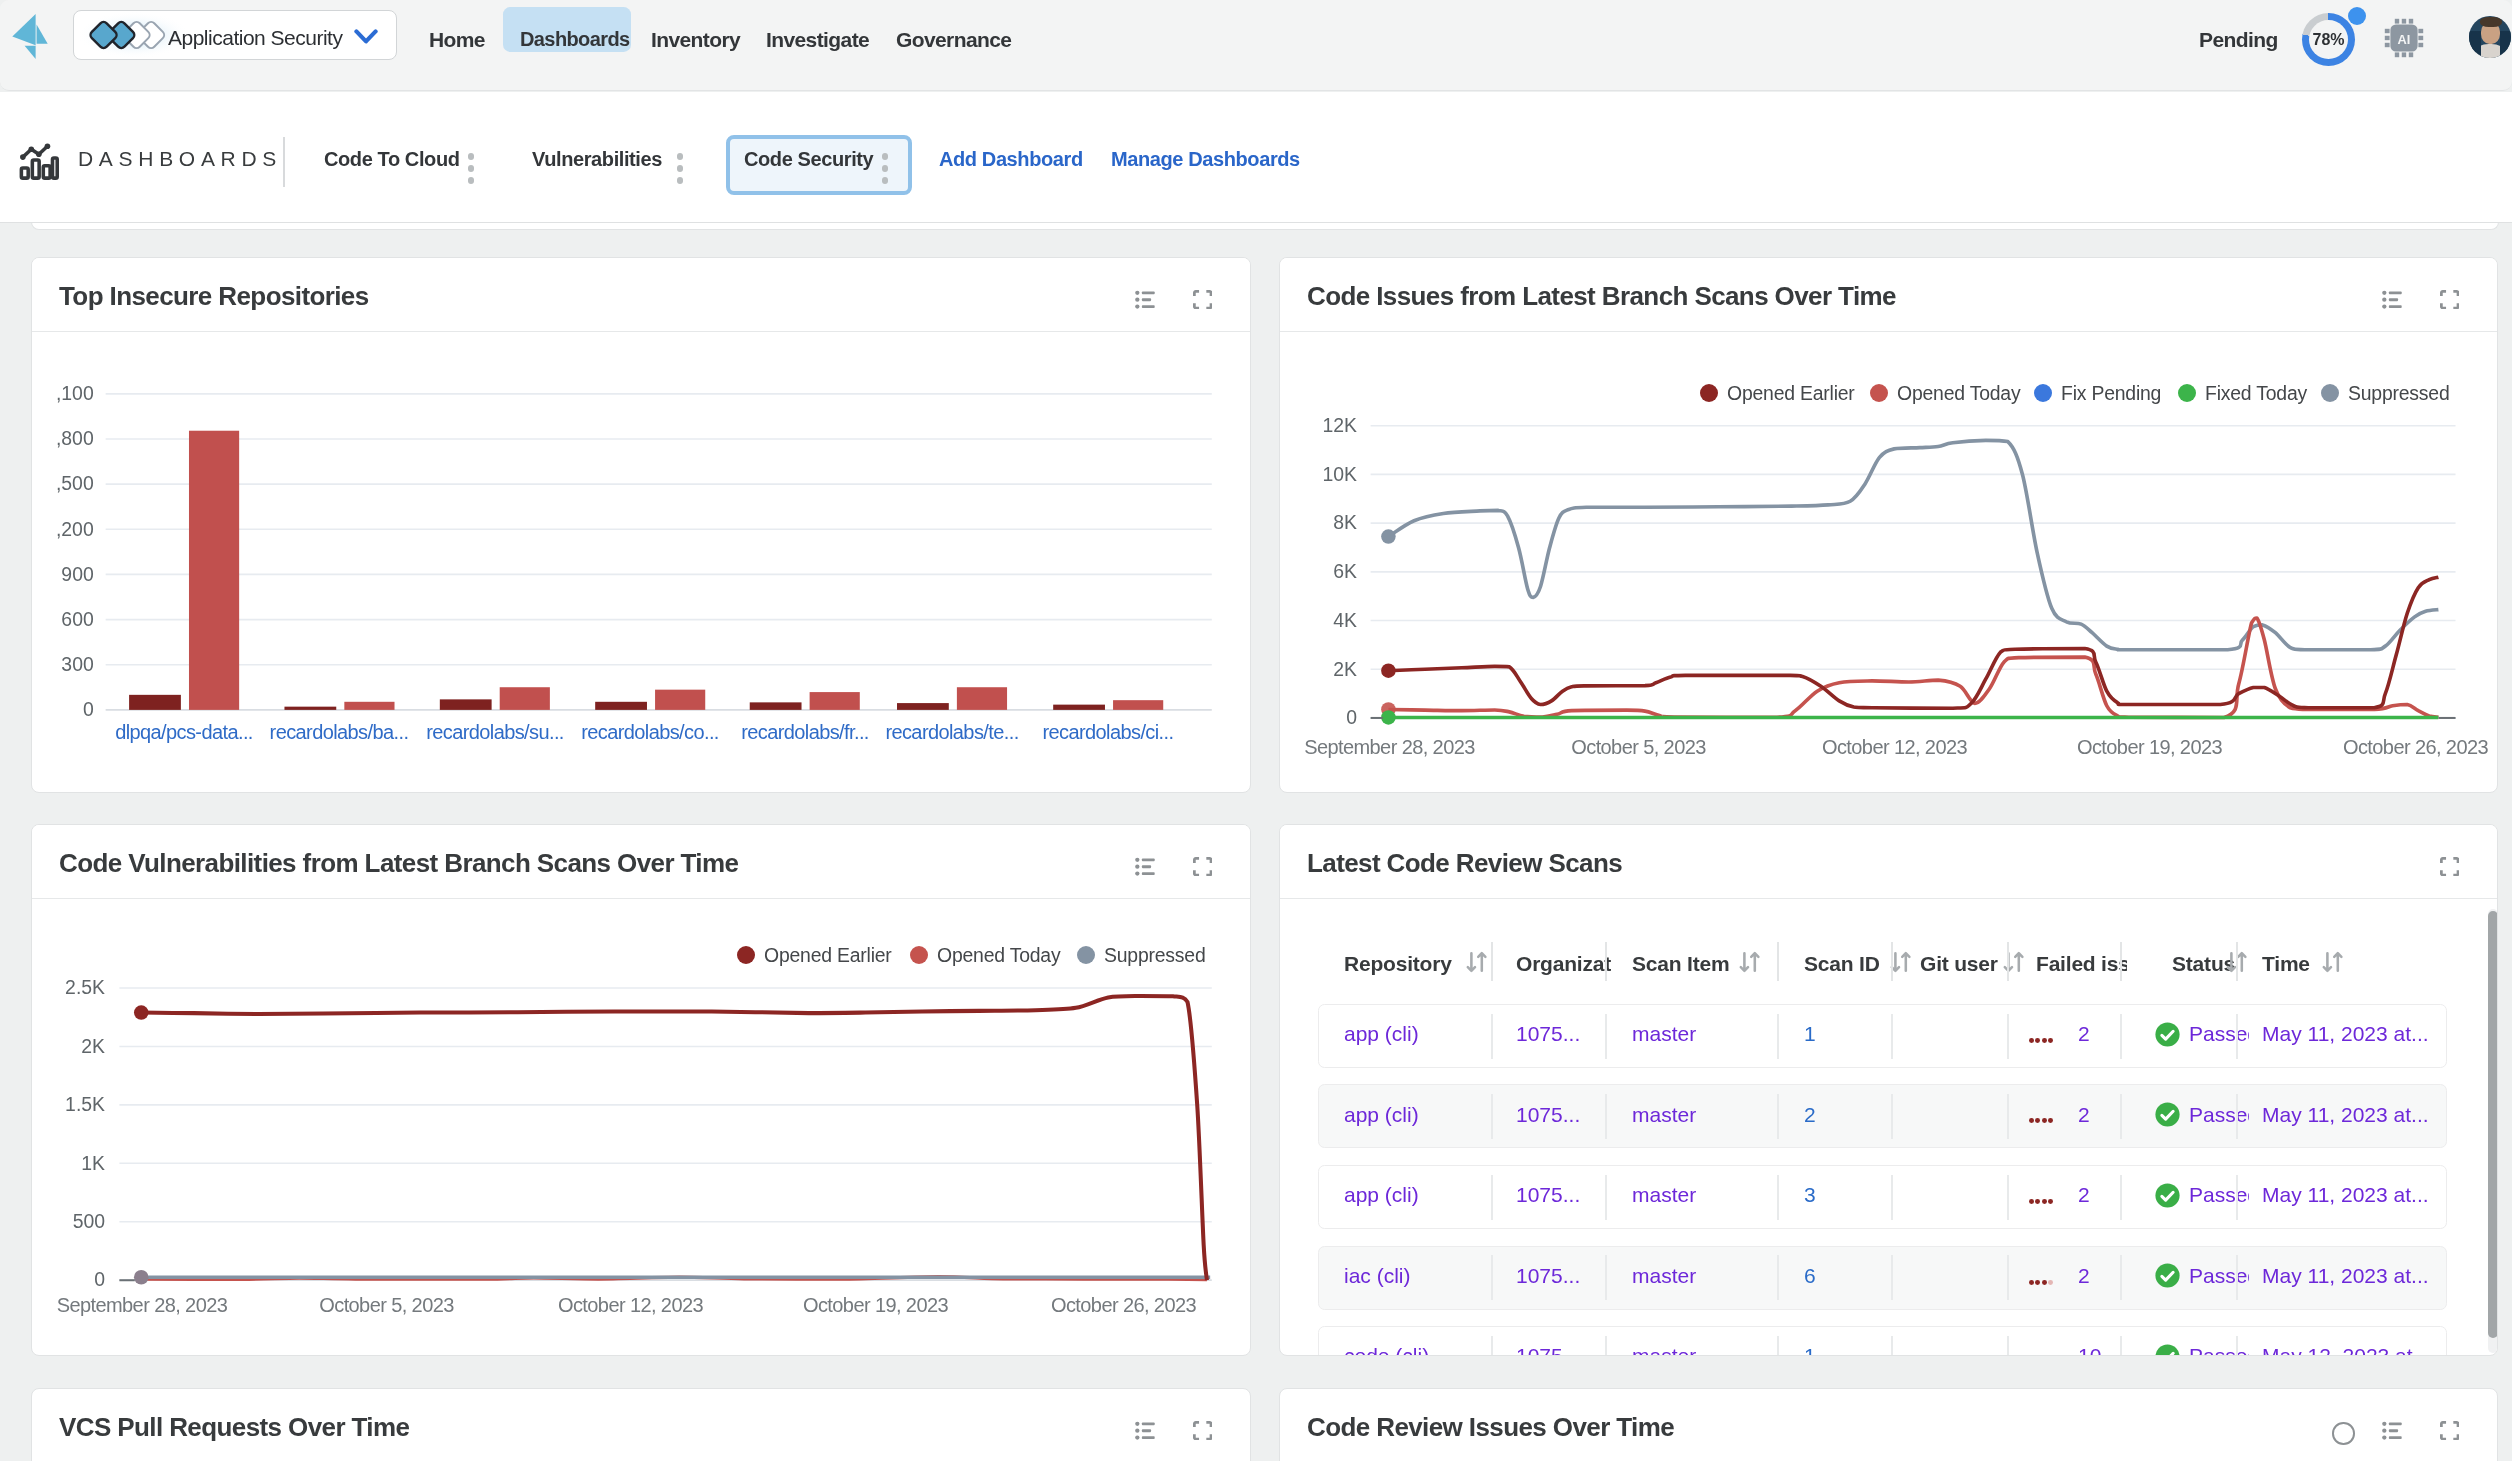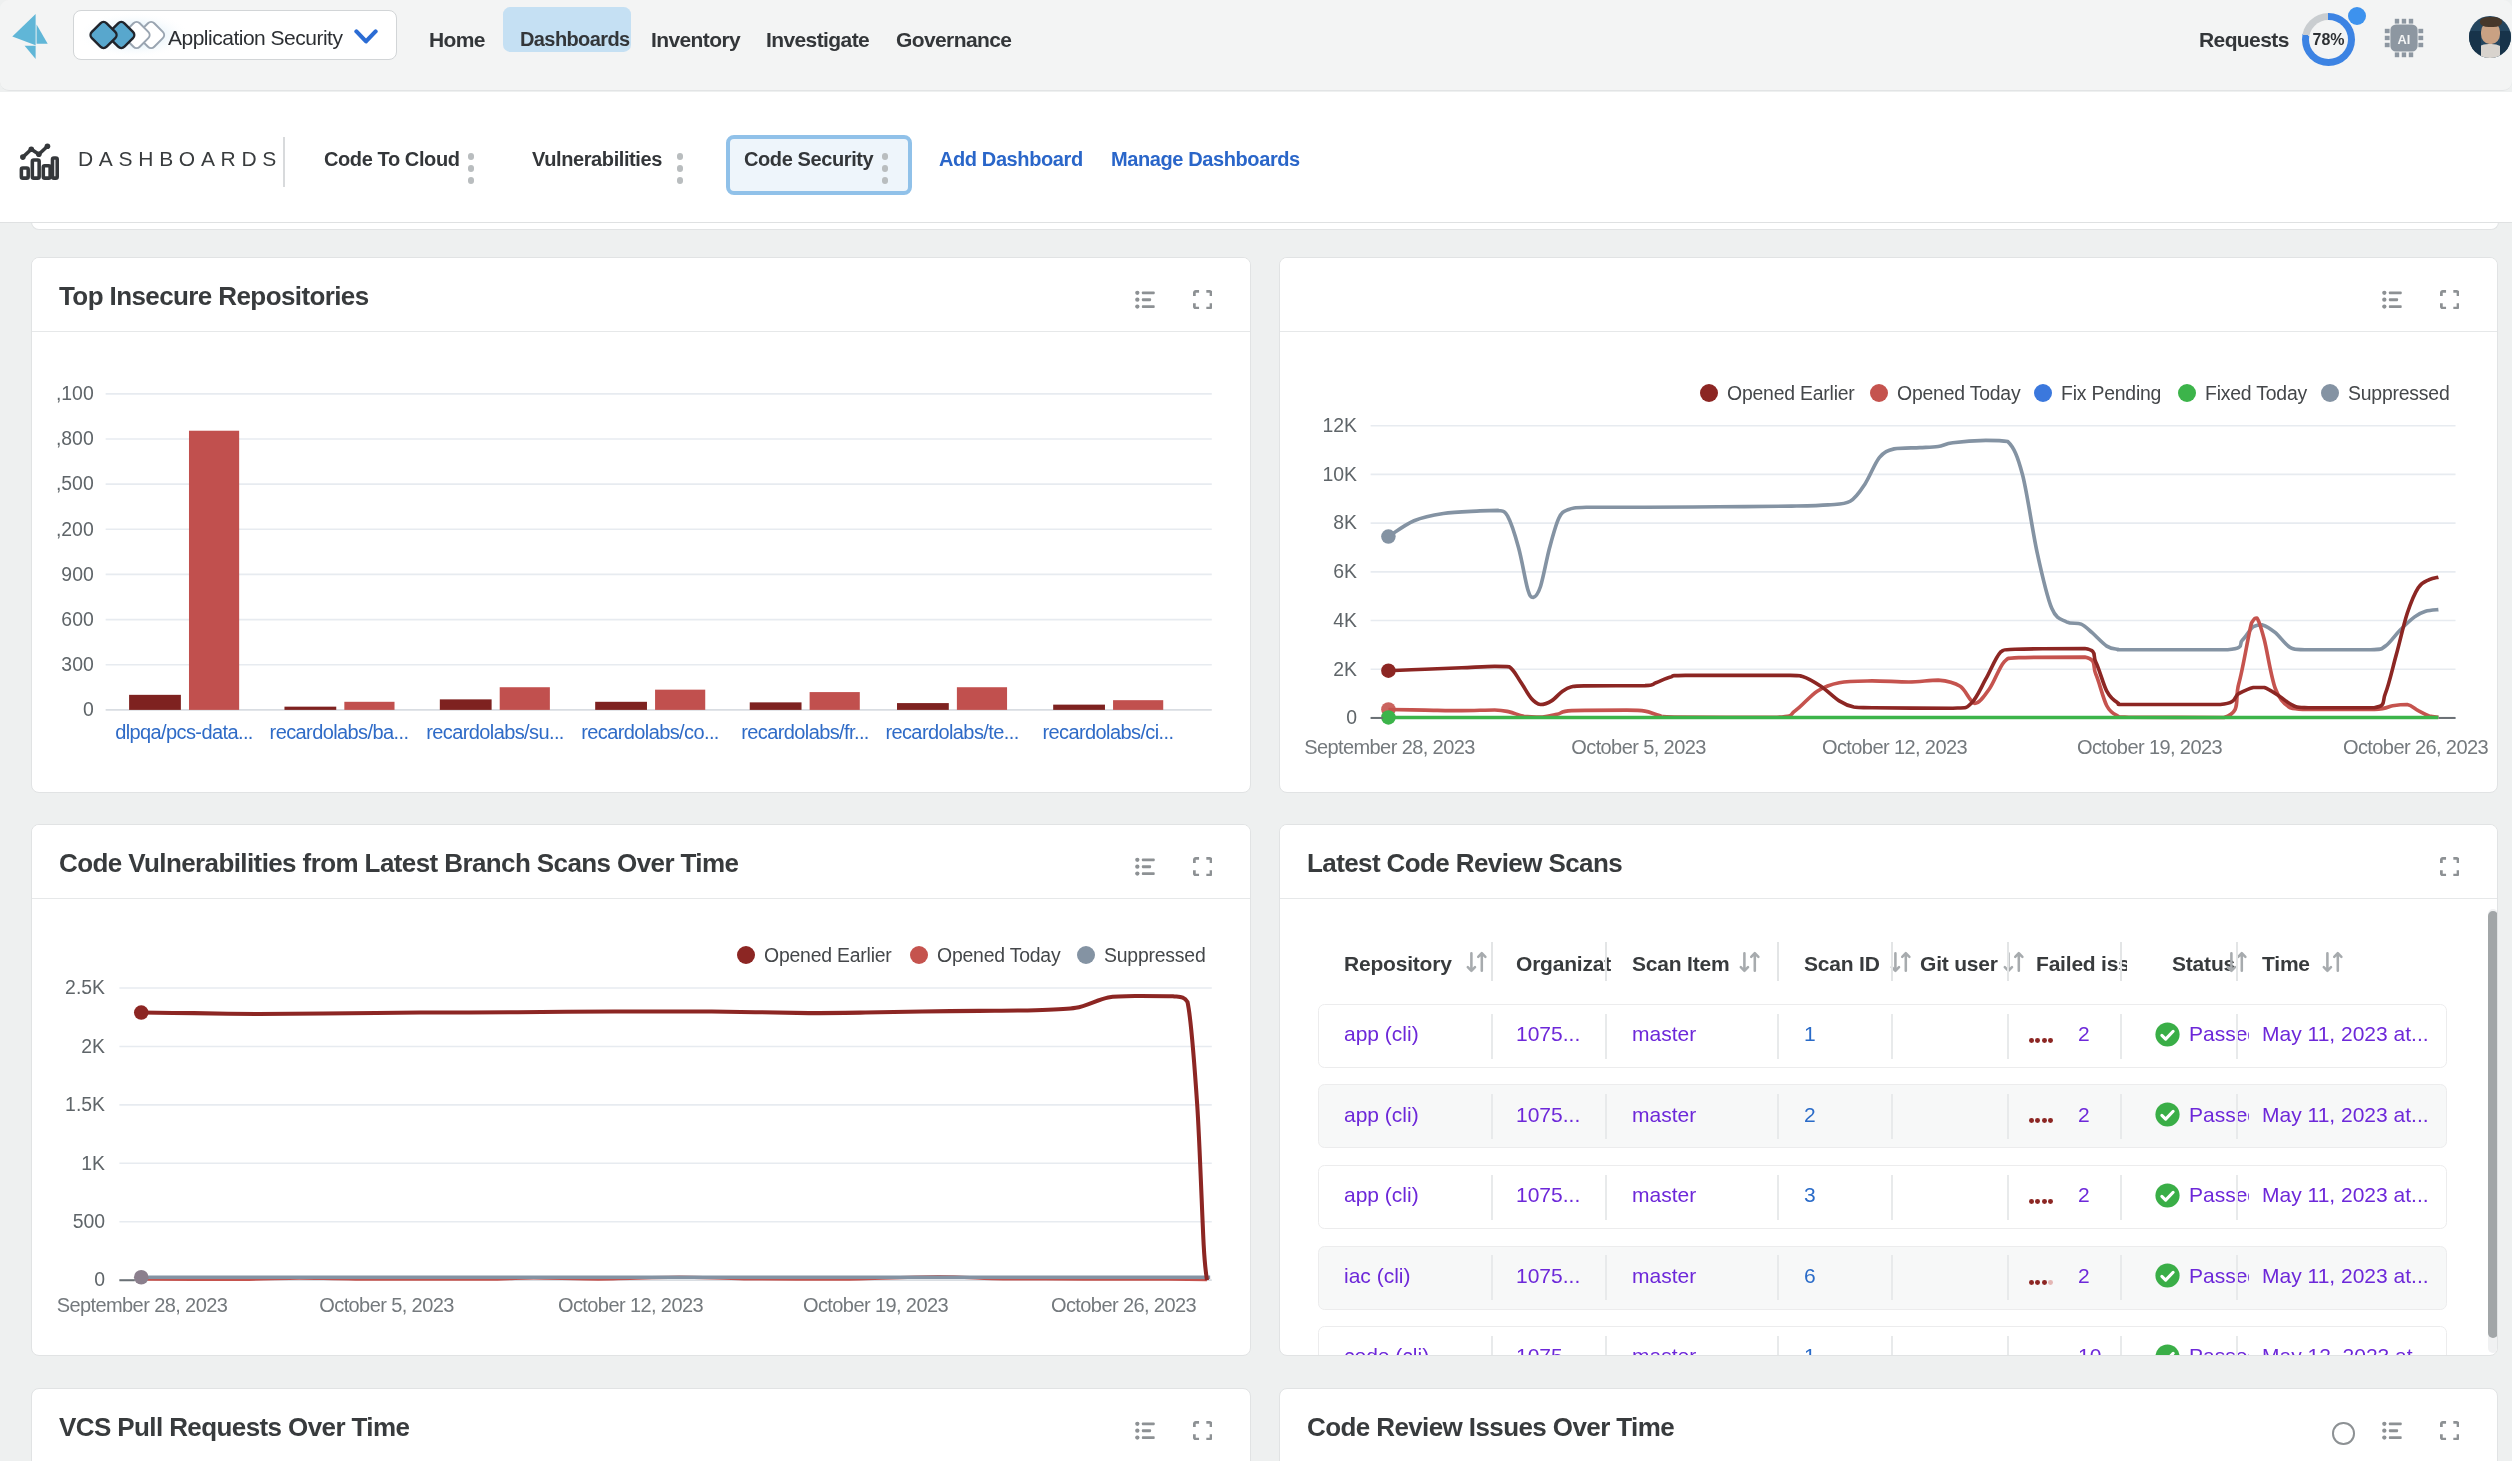--- a/index.html
+++ b/index.html
@@ -62,7 +62,7 @@
 <div class="navlink" style="left:651px;top:27.5px;">Inventory</div>
 <div class="navlink" style="left:766px;top:27.5px;">Investigate</div>
 <div class="navlink" style="left:896px;top:27.5px;">Governance</div>
-<div class="navlink" style="left:2199px;top:27.5px;">Requests</div>
+<div class="navlink" style="left:2199px;top:27.5px;">Pending</div>
 <div class="abs" style="left:2302px;top:13px;width:53px;height:53px;border-radius:50%;background:conic-gradient(#3c83e3 0 281deg,#c9cdd0 281deg 360deg);"></div>
 <div class="abs" style="left:2309px;top:20px;width:39px;height:39px;border-radius:50%;background:#f3f4f4;"></div>
 <div class="abs" style="left:2302px;top:13px;width:53px;height:53px;text-align:center;line-height:53px;font-size:16px;font-weight:700;color:#2e3134;">78%</div>

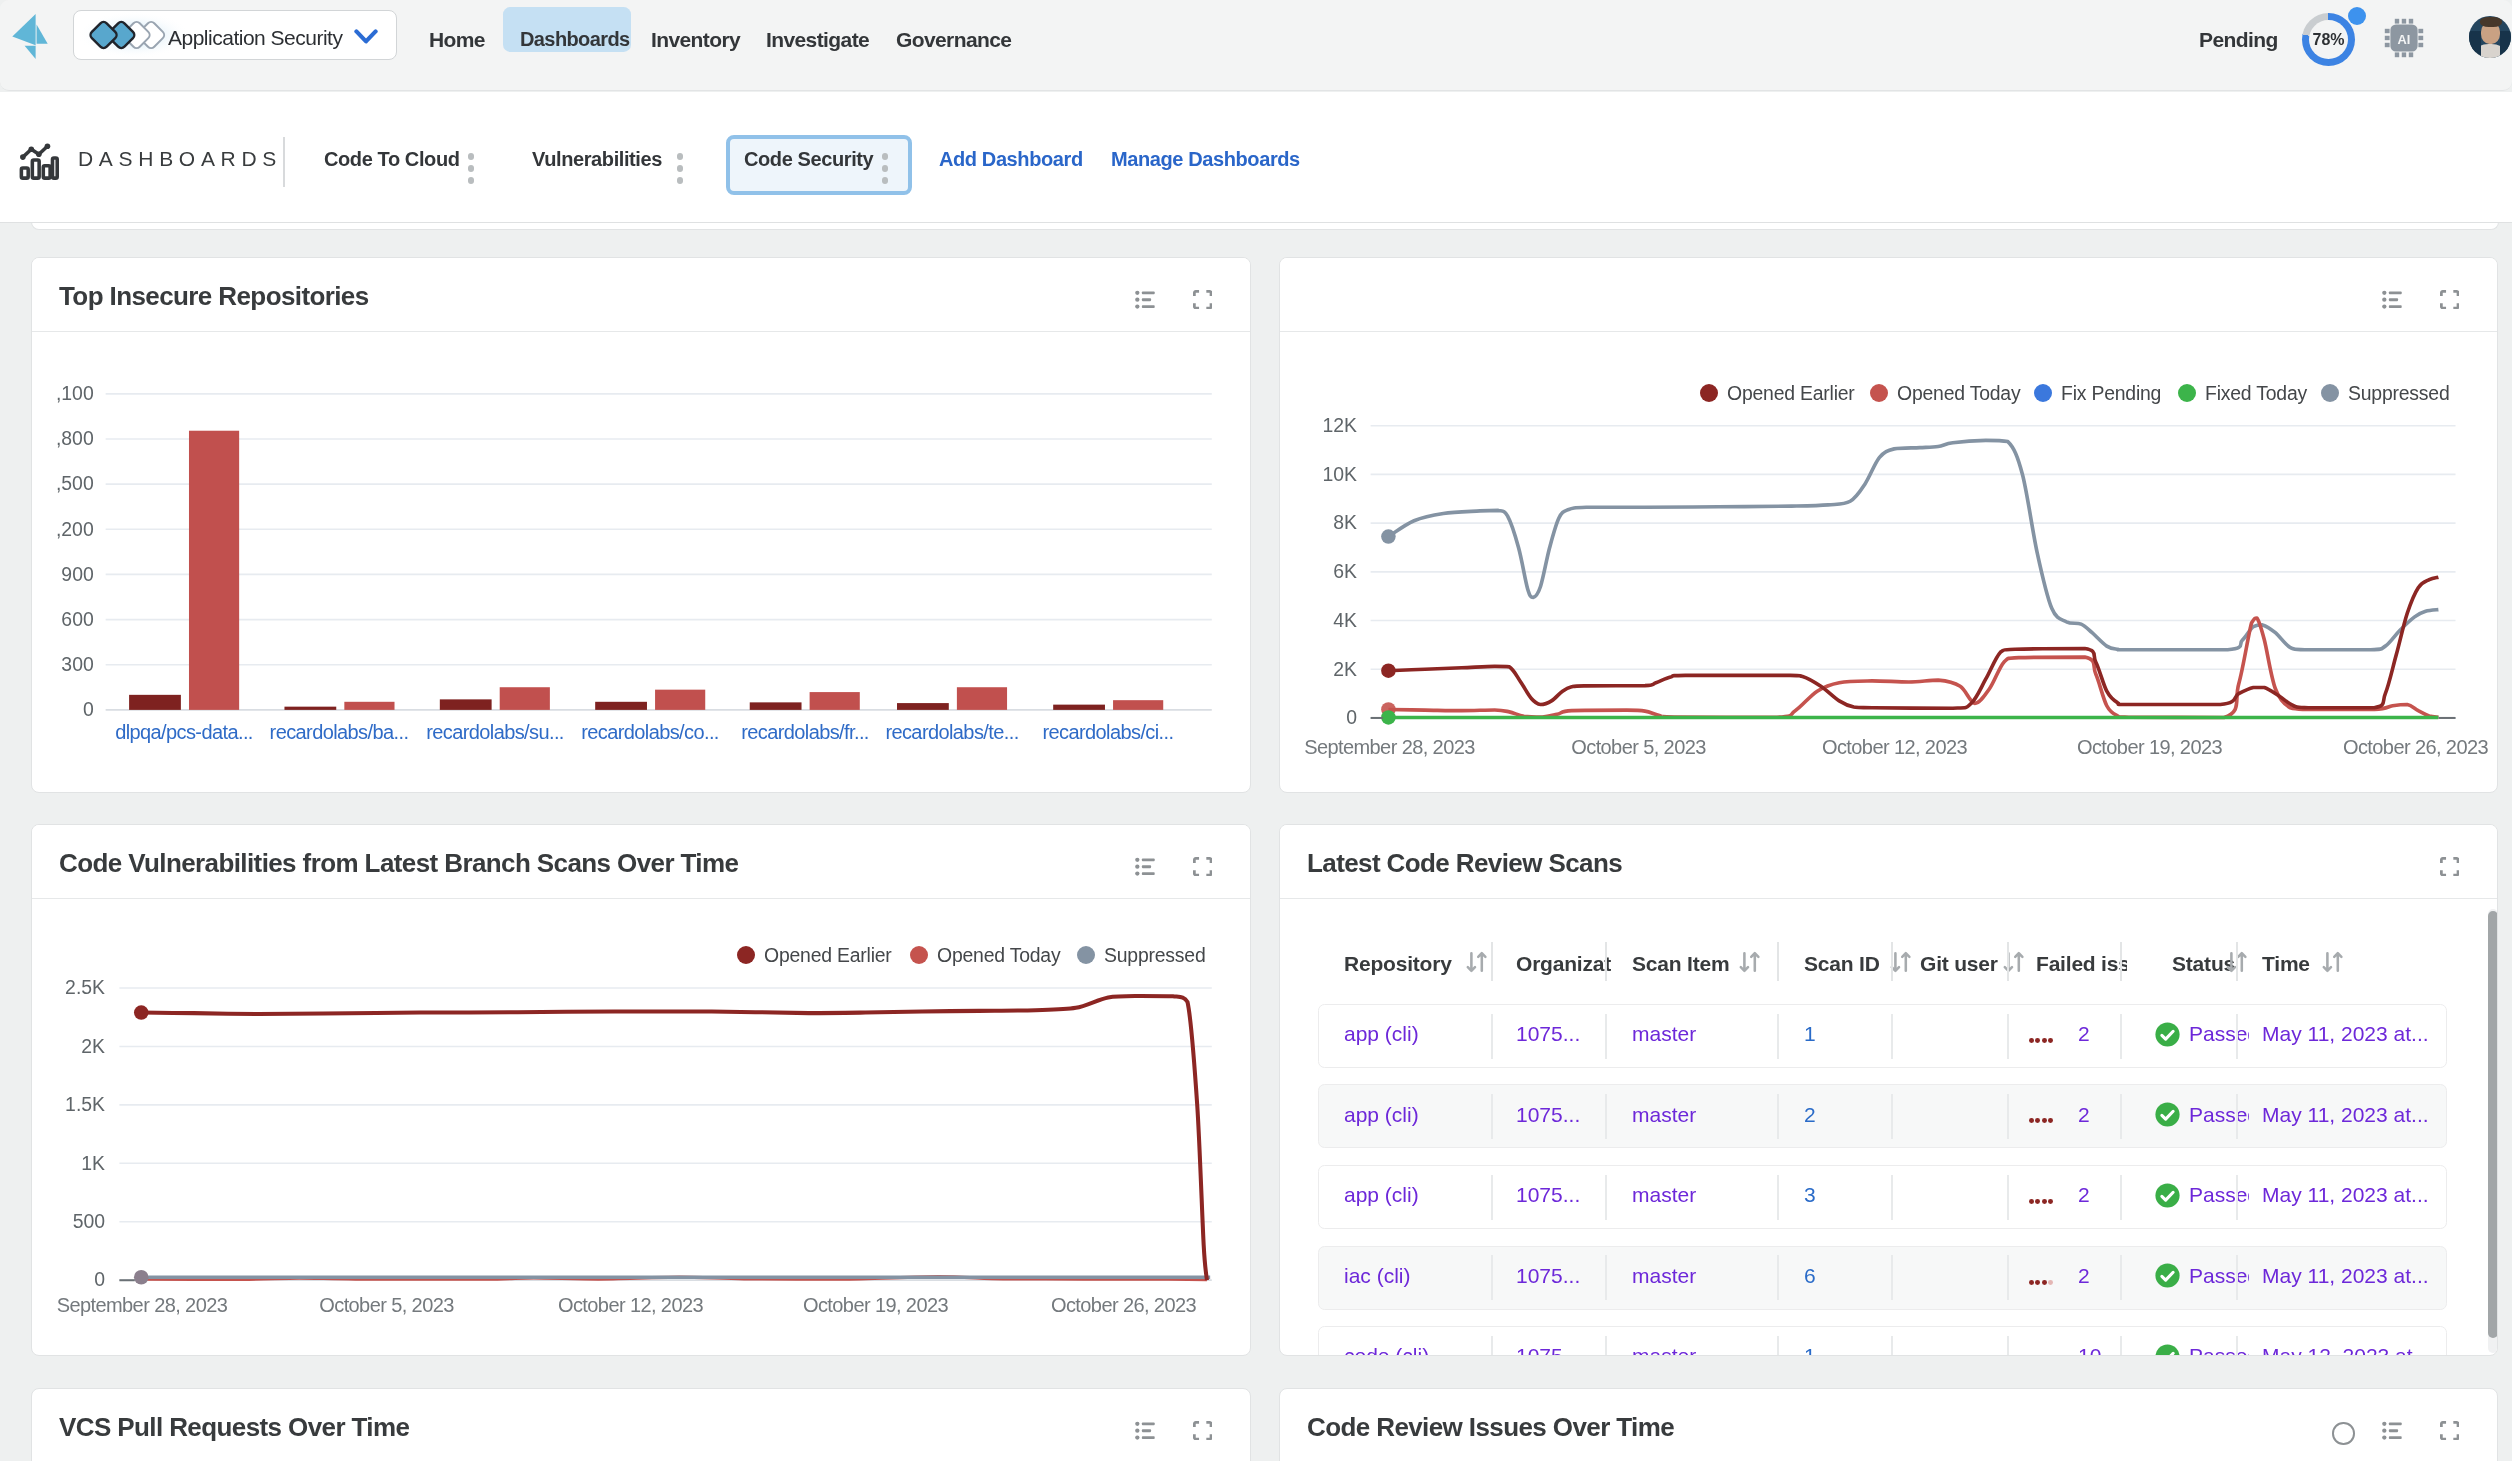--- a/index.html
+++ b/index.html
@@ -194,6 +194,7 @@
 </div>
 <div class="card" style="left:1279px;top:257px;width:1219px;height:536px;">
 <div class="chead"></div>
+    <div class="ctitle">Code Issues from Latest Branch Scans Over Time</div>
 <svg class="abs" style="left:1102px;top:32px" width="20" height="19.4" viewBox="0 0 25 24">
 <g fill="#8d9194">
         <circle cx="2.9" cy="3.4" r="2.7"></circle>

